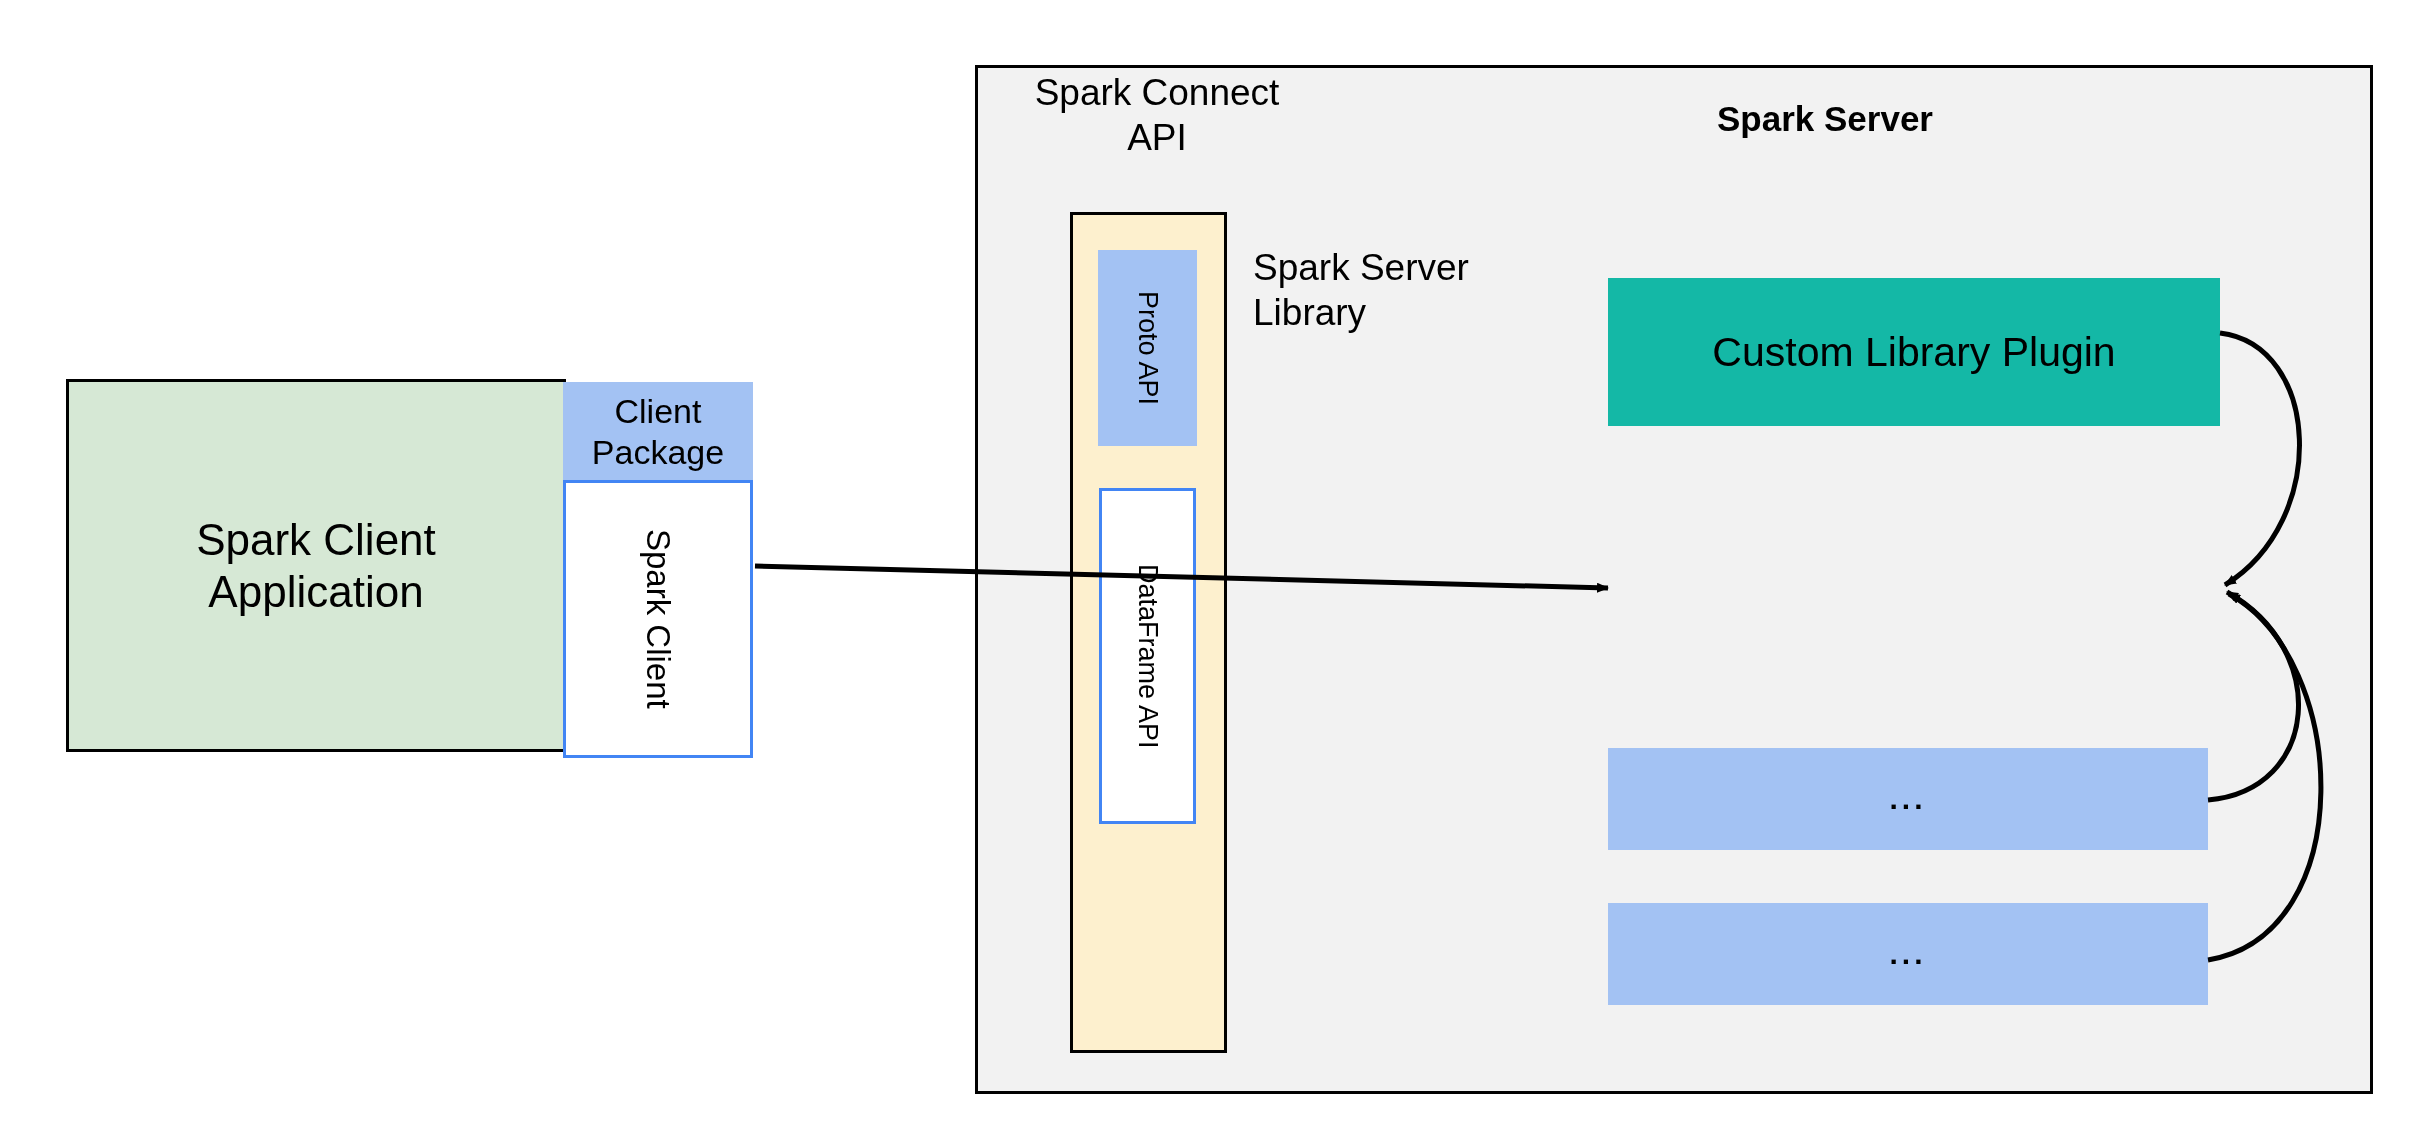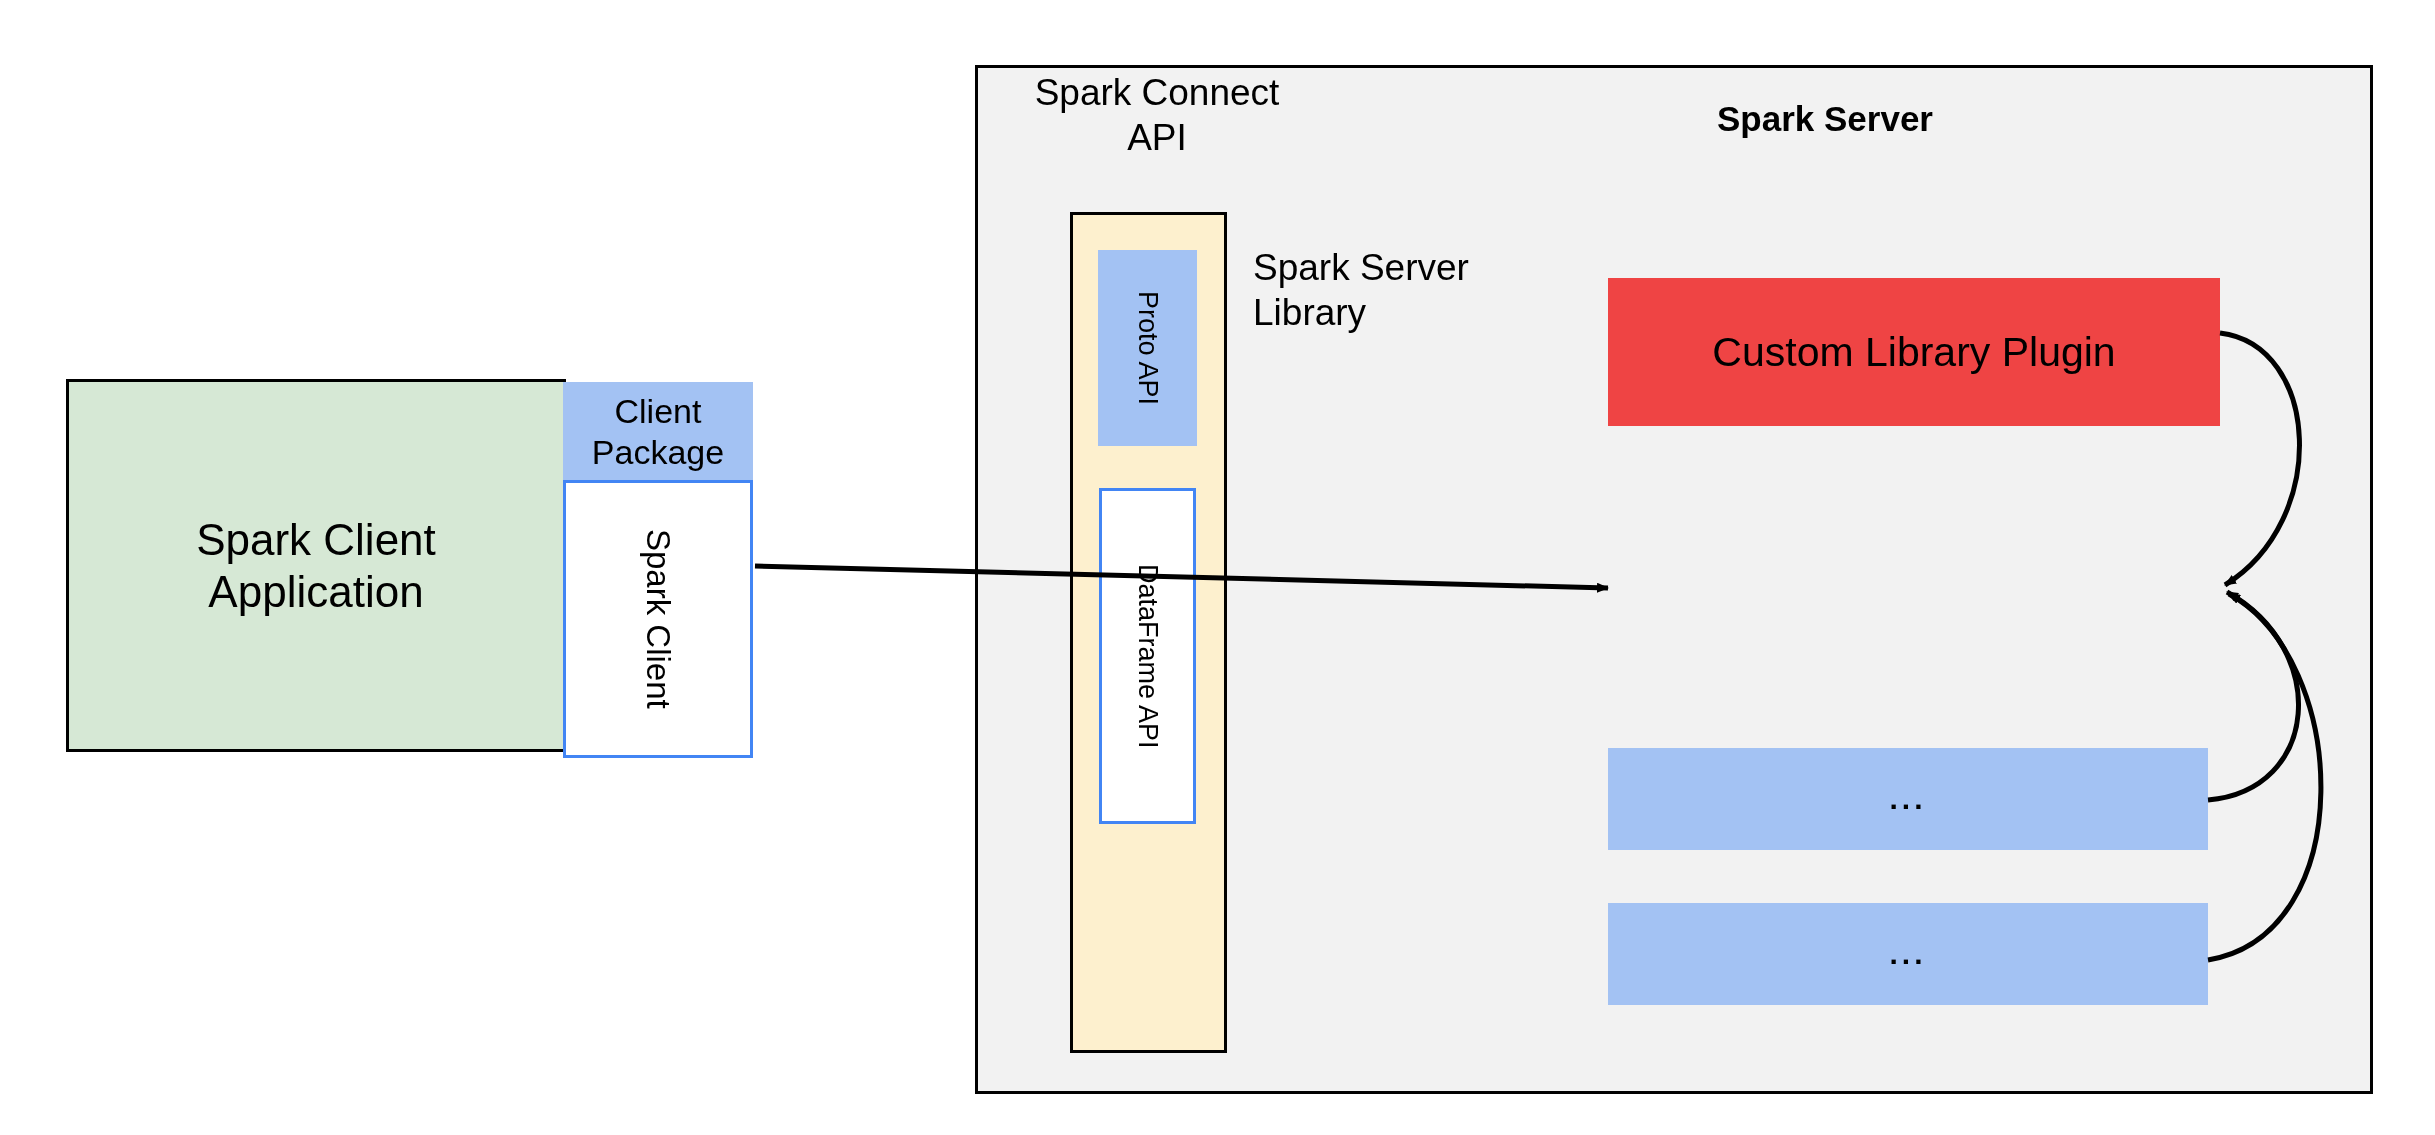--- a/index.html
+++ b/index.html
@@ -138,7 +138,7 @@
     top: 278px;
     width: 612px;
     height: 148px;
-    background: #ef4444;
+    background: #14b8a6;
     font-size: 41px;
   }
   #spark-core-box {

